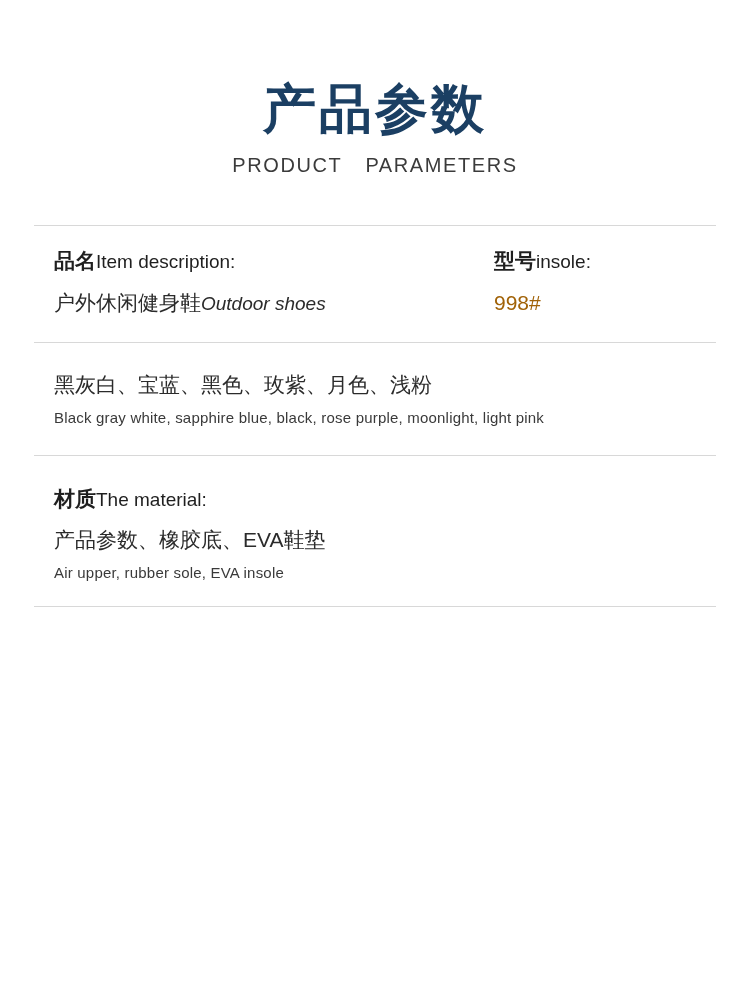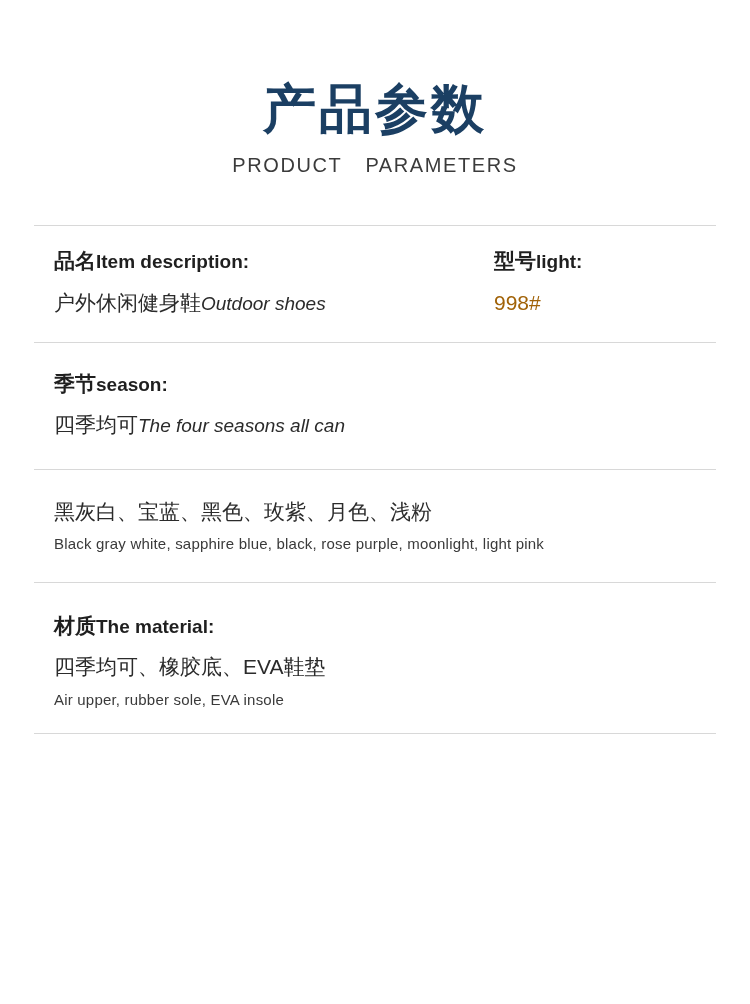--- a/index.html
+++ b/index.html
@@ -74,7 +74,7 @@
   }
   .label .label-en {
     font-size: 19px;
-    font-weight: bold;
+    font-weight: normal;
   }
   .value-cn {
     font-size: 21px;

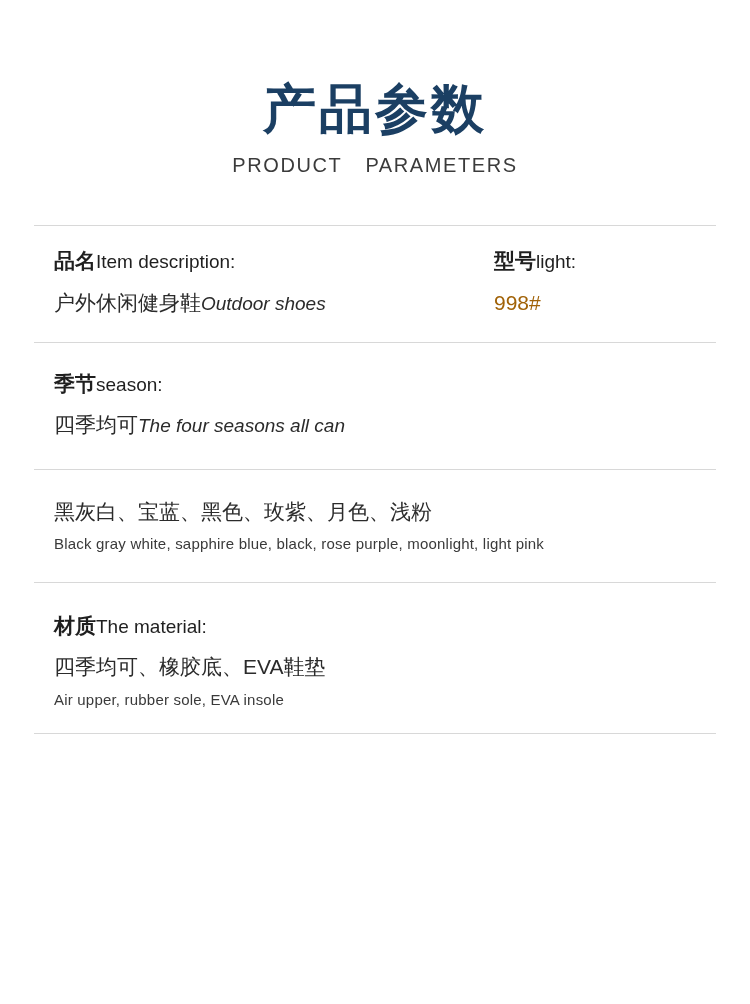--- a/index.html
+++ b/index.html
@@ -133,7 +133,7 @@
       </div>
       <div class="col-right">
         <div class="label">
-          <span>型号</span><span class="label-en">light:</span>
+          <span>型号</span><span class="label-en">insole:</span>
         </div>
         <div class="value-cn value-model">998#</div>
       </div>

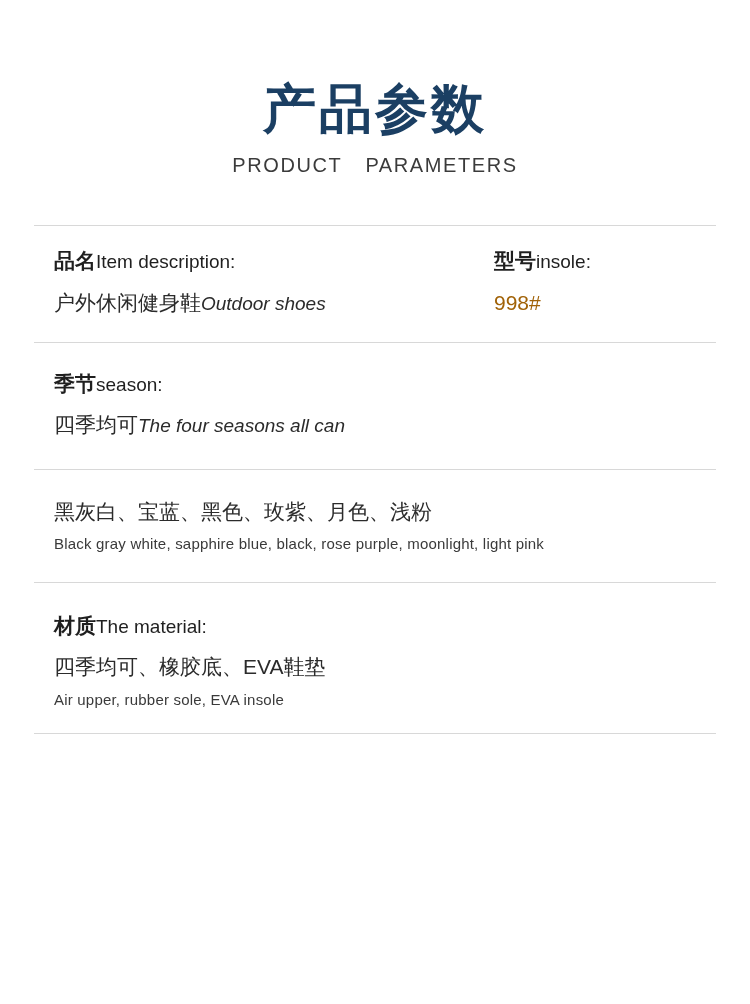--- a/index.html
+++ b/index.html
@@ -139,14 +139,6 @@
       </div>
     </div>
 
-    <div class="spec-row row-2">
-      <div class="label">
-        <span>季节</span><span class="label-en">season:</span>
-      </div>
-      <div class="value-cn">
-        <span>四季均可</span><span class="value-en-inline">The four seasons all can</span>
-      </div>
-    </div>
 
     <div class="spec-row row-3">
       <div class="value-cn">黑灰白、宝蓝、黑色、玫紫、月色、浅粉</div>

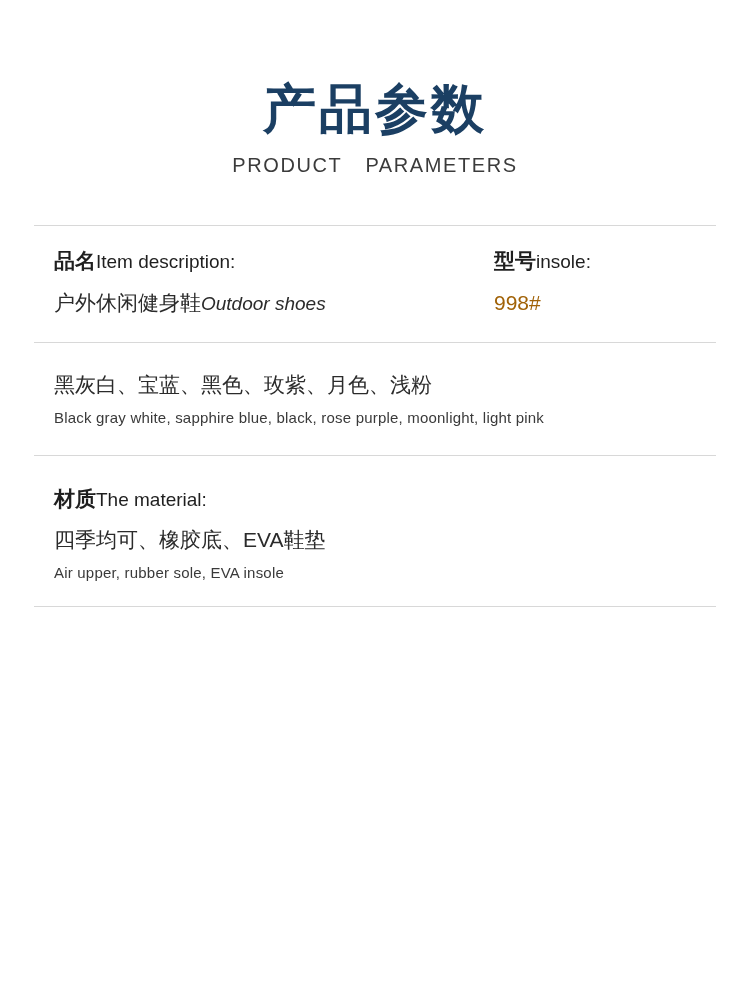--- a/index.html
+++ b/index.html
@@ -149,7 +149,7 @@
       <div class="label">
         <span>材质</span><span class="label-en">The material:</span>
       </div>
-      <div class="value-cn">四季均可、橡胶底、EVA鞋垫</div>
+      <div class="value-cn">产品参数、橡胶底、EVA鞋垫</div>
       <div class="value-en">Air upper, rubber sole, EVA insole</div>
     </div>
 

